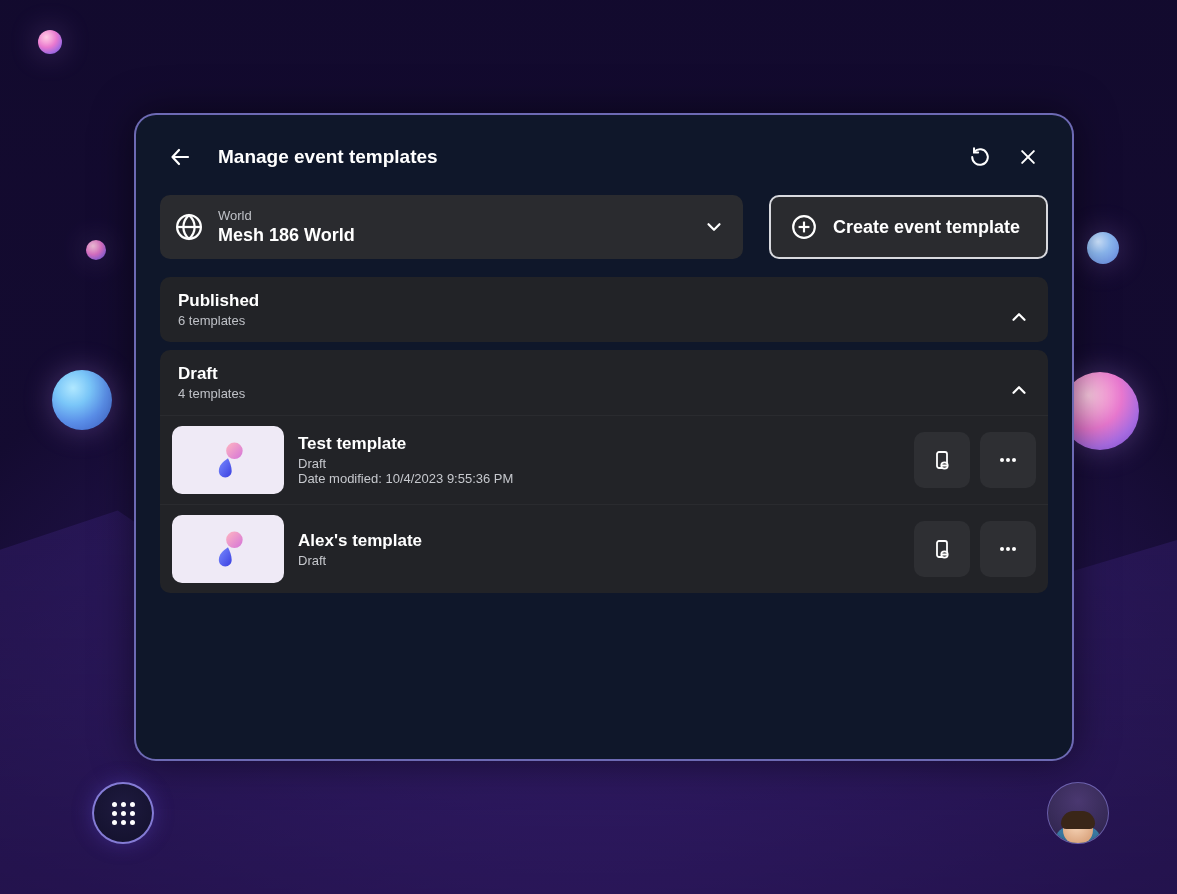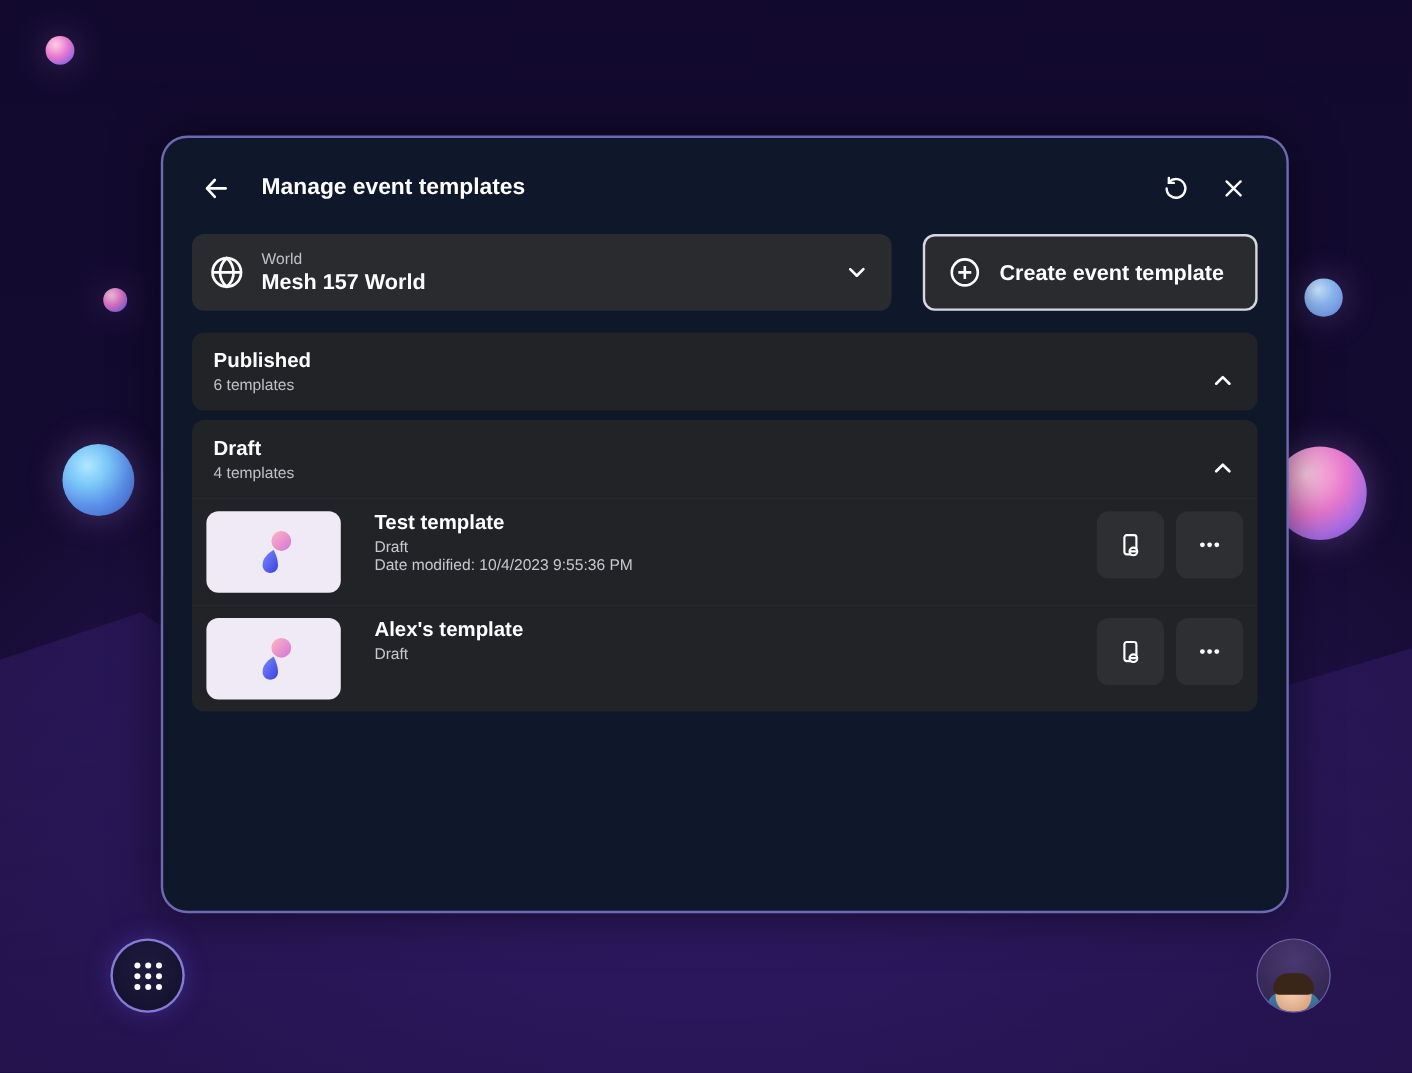--- a/index.html
+++ b/index.html
@@ -236,7 +236,7 @@
         </svg>
       <div class="ws-text">
         <div class="ws-label">World</div>
-        <div class="ws-value">Mesh 157 World</div>
+        <div class="ws-value">Mesh 186 World</div>
       </div>
       <svg width="22" height="22" viewBox="0 0 24 24" fill="none" stroke="#fff" stroke-width="2.4" stroke-linecap="round" stroke-linejoin="round">
           <polyline points="6 9 12 15 18 9"></polyline>

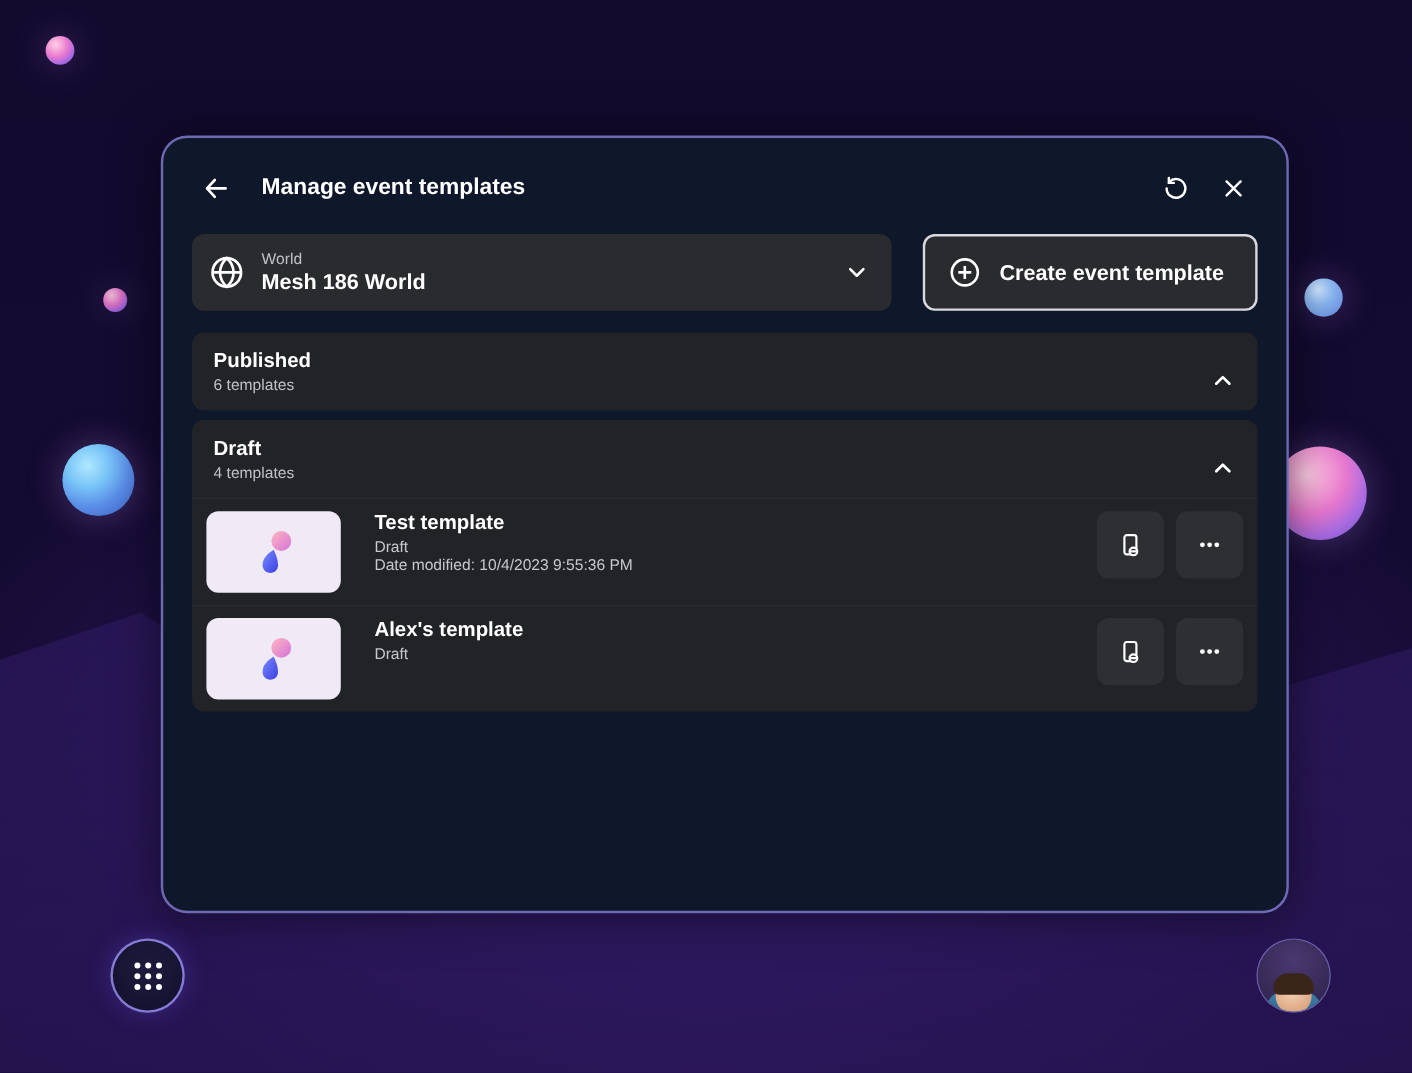--- a/index.html
+++ b/index.html
@@ -118,7 +118,7 @@
   .sh-sub { font-size:13px; color:#bfc1c7; margin-top:2px;}
 
   .template-item {
-    display:flex; gap:28px;
+    display:flex; align-items:center; gap:14px;
     padding:10px 12px;
     border-top:1px solid rgba(255,255,255,0.04);
   }

